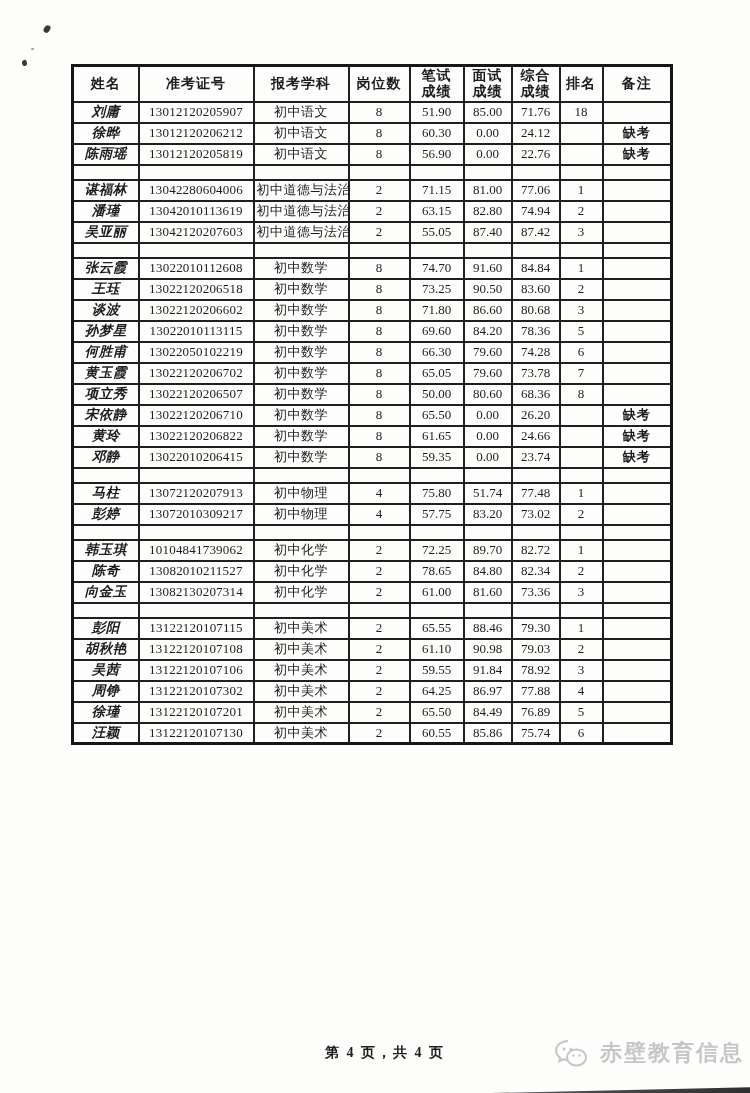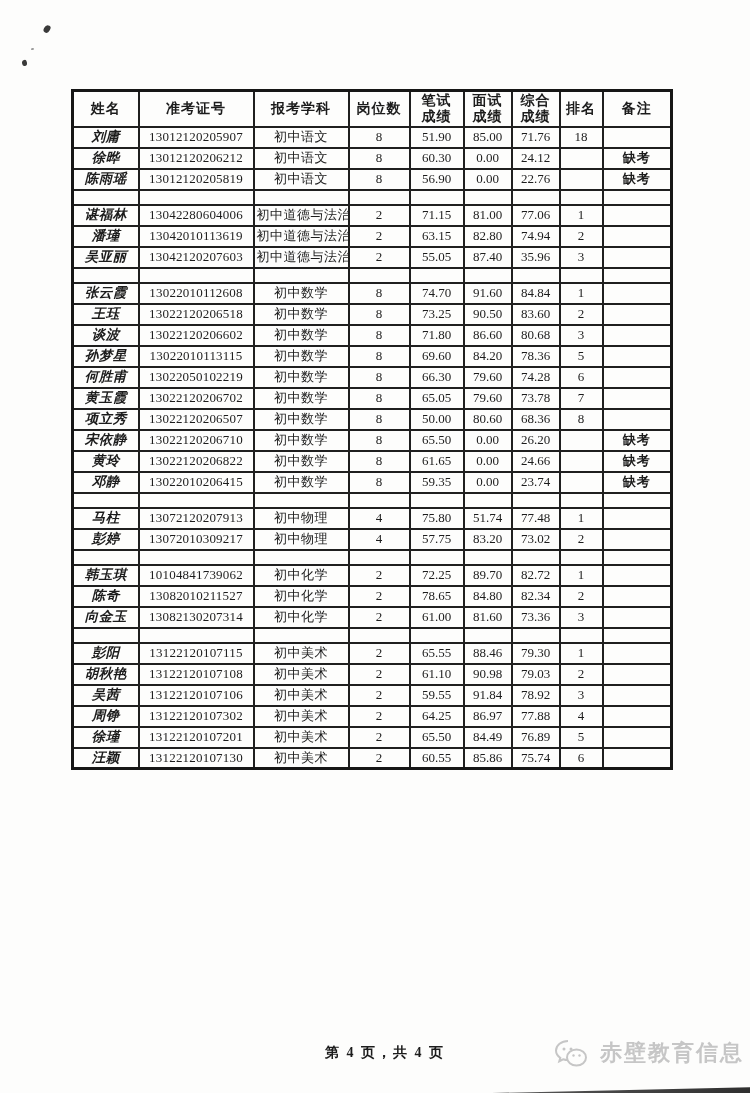--- a/index.html
+++ b/index.html
@@ -22,7 +22,7 @@
     transform:rotate(-1.3deg);transform-origin:right bottom;border-radius:3px;
   }
   
-  .tbl-wrap{position:absolute;left:71px;top:64px;margin-top:25px;}
+  .tbl-wrap{position:absolute;left:71px;top:64px;}
   table.results{
     border-collapse:collapse;table-layout:fixed;width:599px;
     background:#fdfdfc;

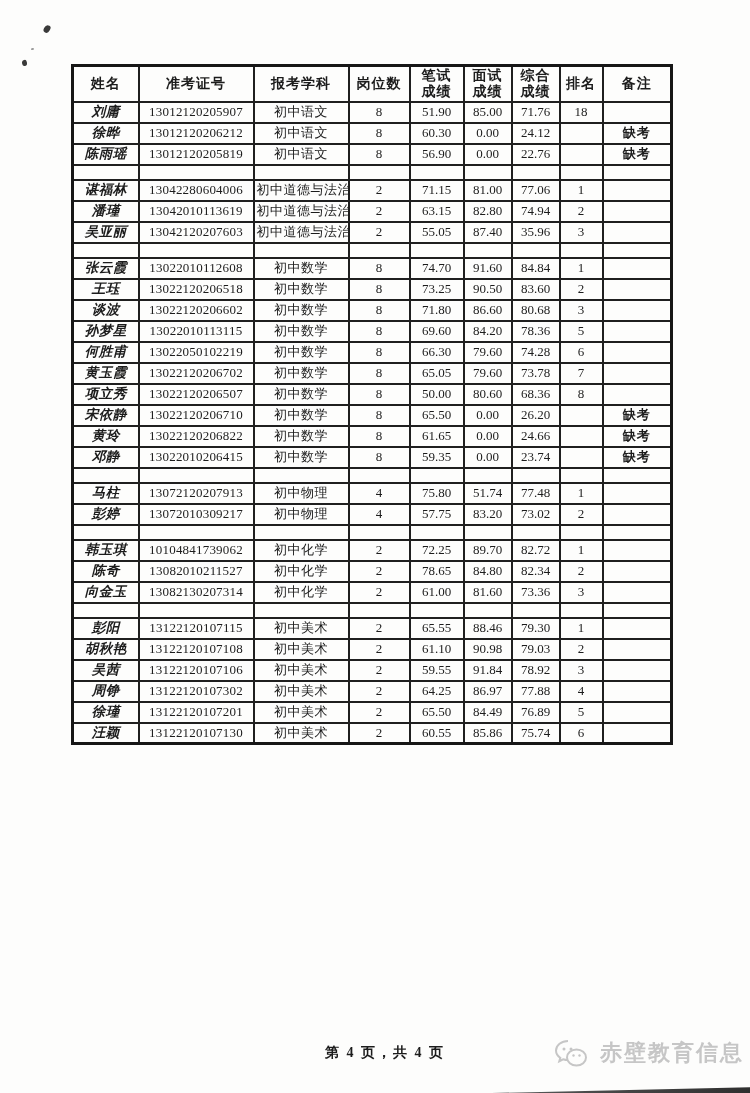--- a/index.html
+++ b/index.html
@@ -176,7 +176,7 @@
             <td class="col-positions">2</td>
             <td class="col-written">55.05</td>
             <td class="col-interview">87.40</td>
-            <td class="col-overall">35.96</td>
+            <td class="col-overall">87.42</td>
             <td class="col-rank">3</td>
             <td class="col-note"></td>
           </tr>

